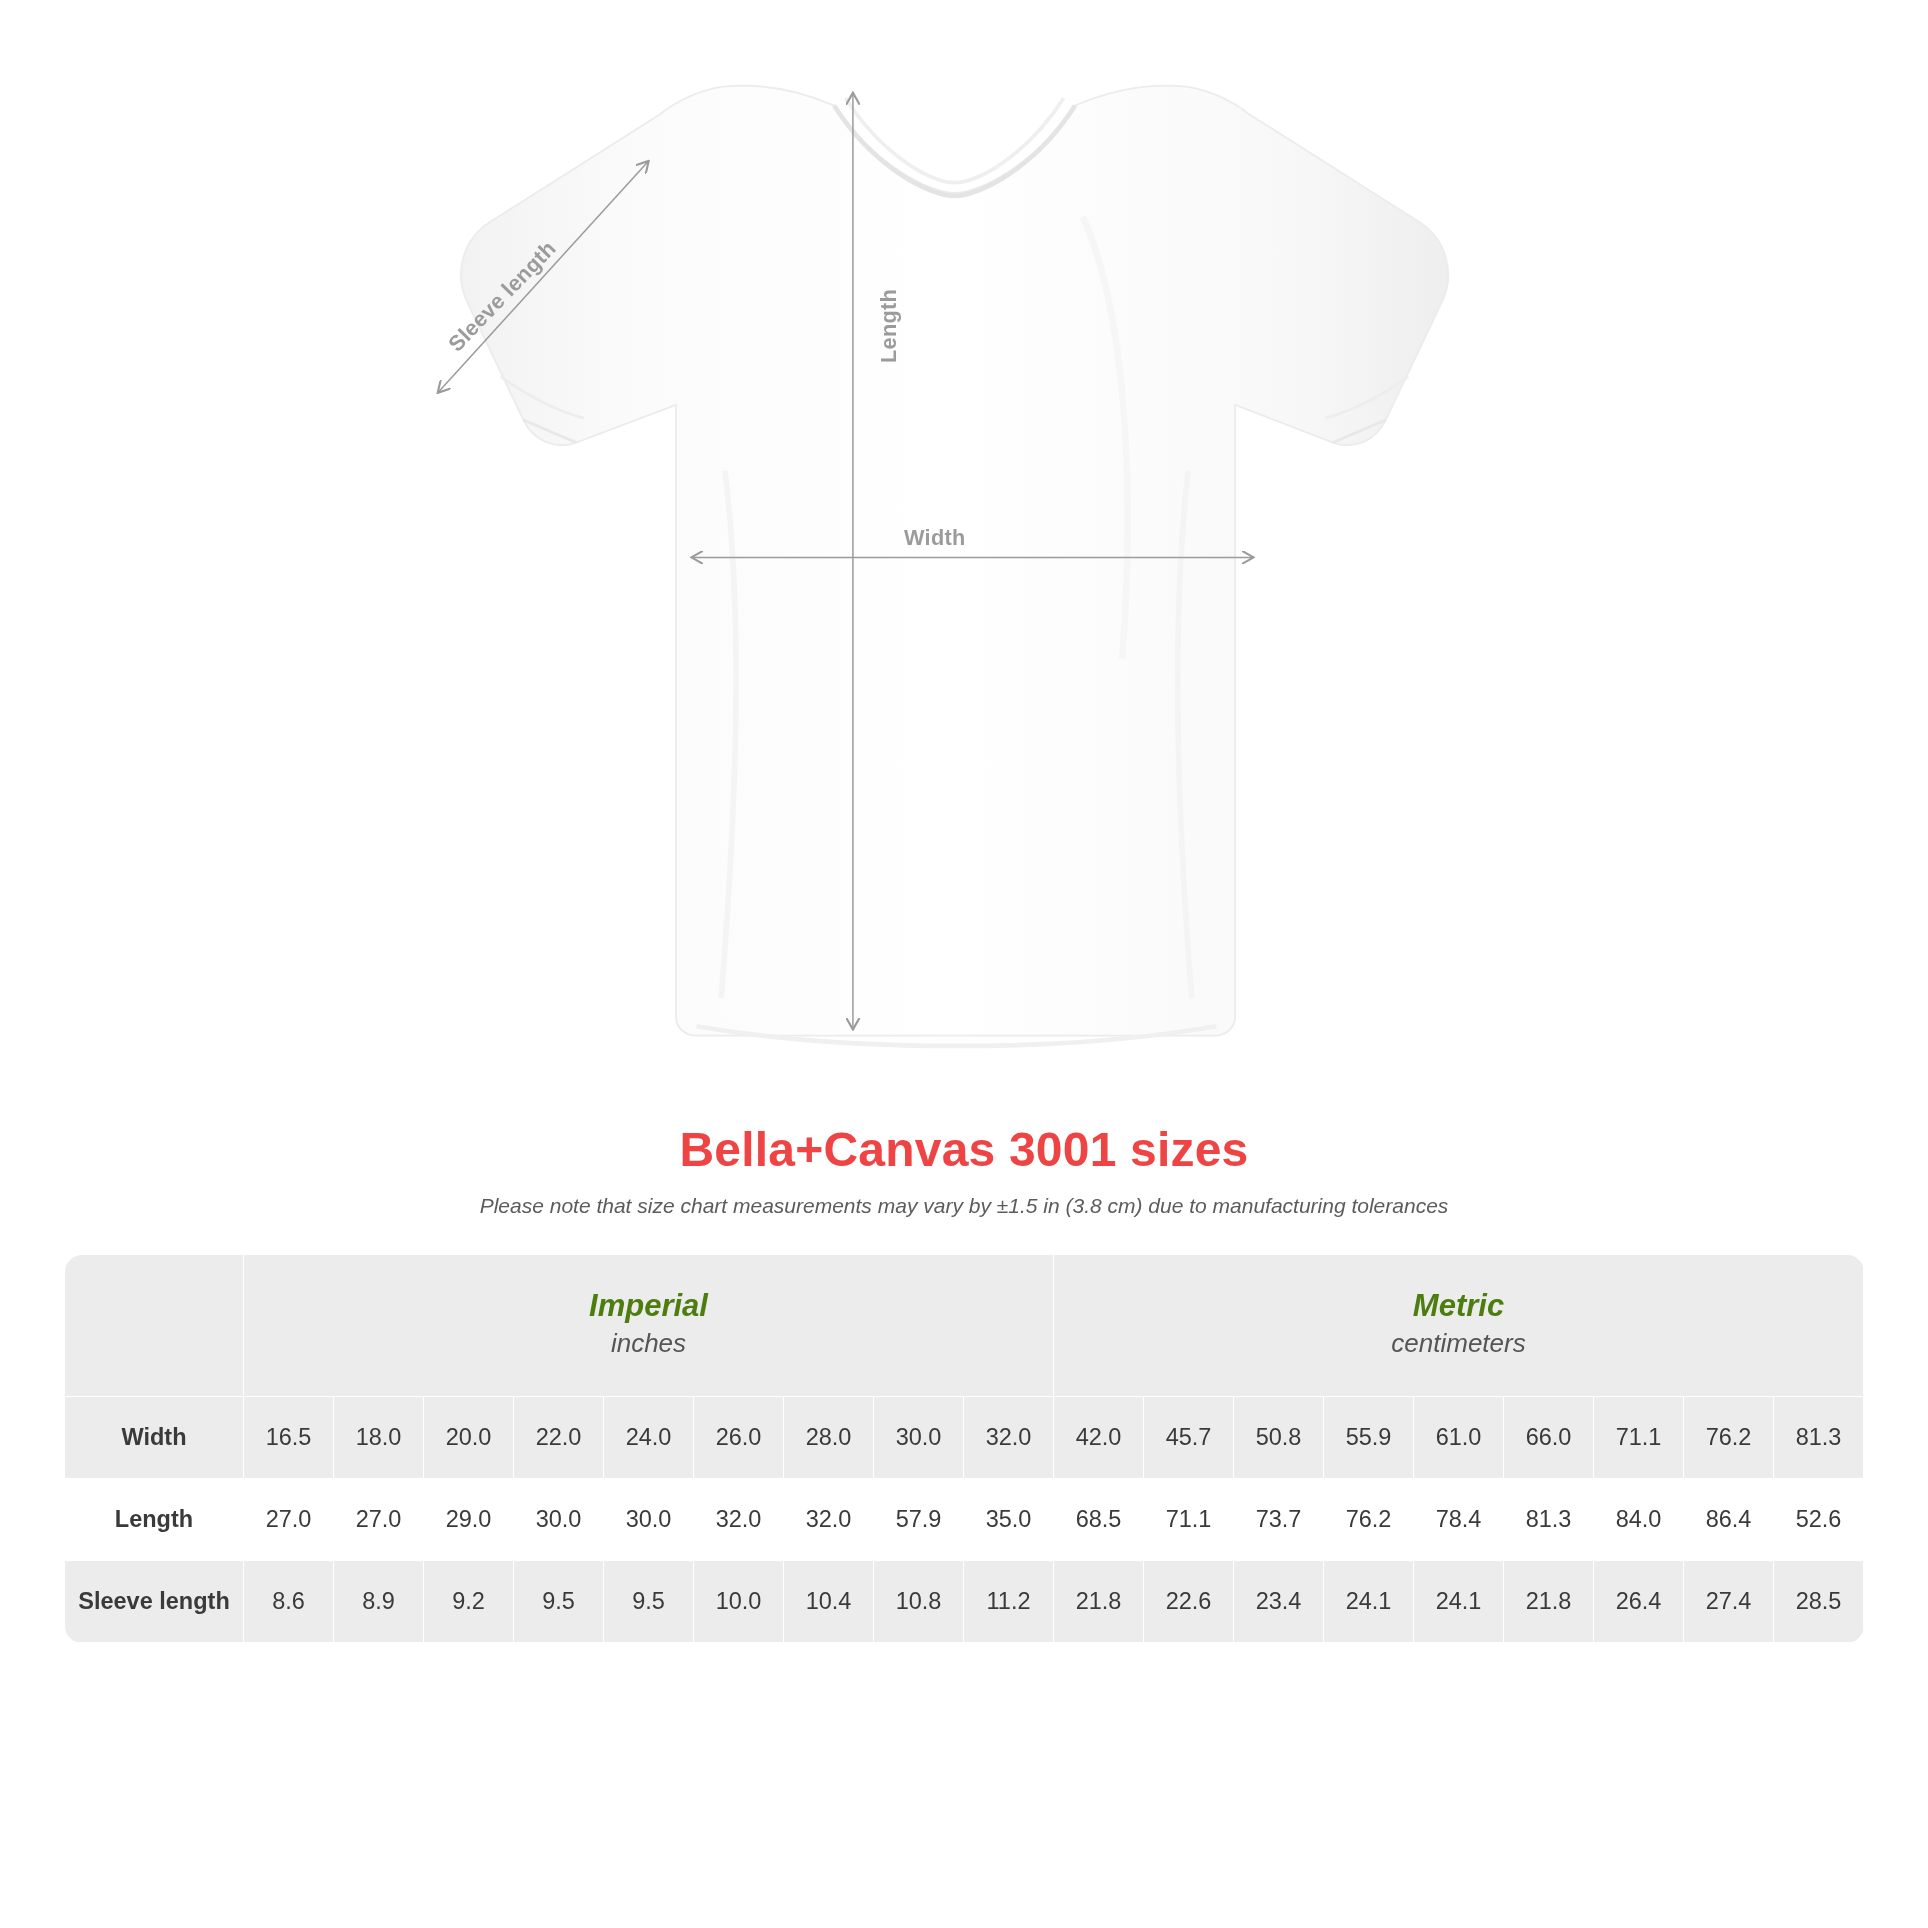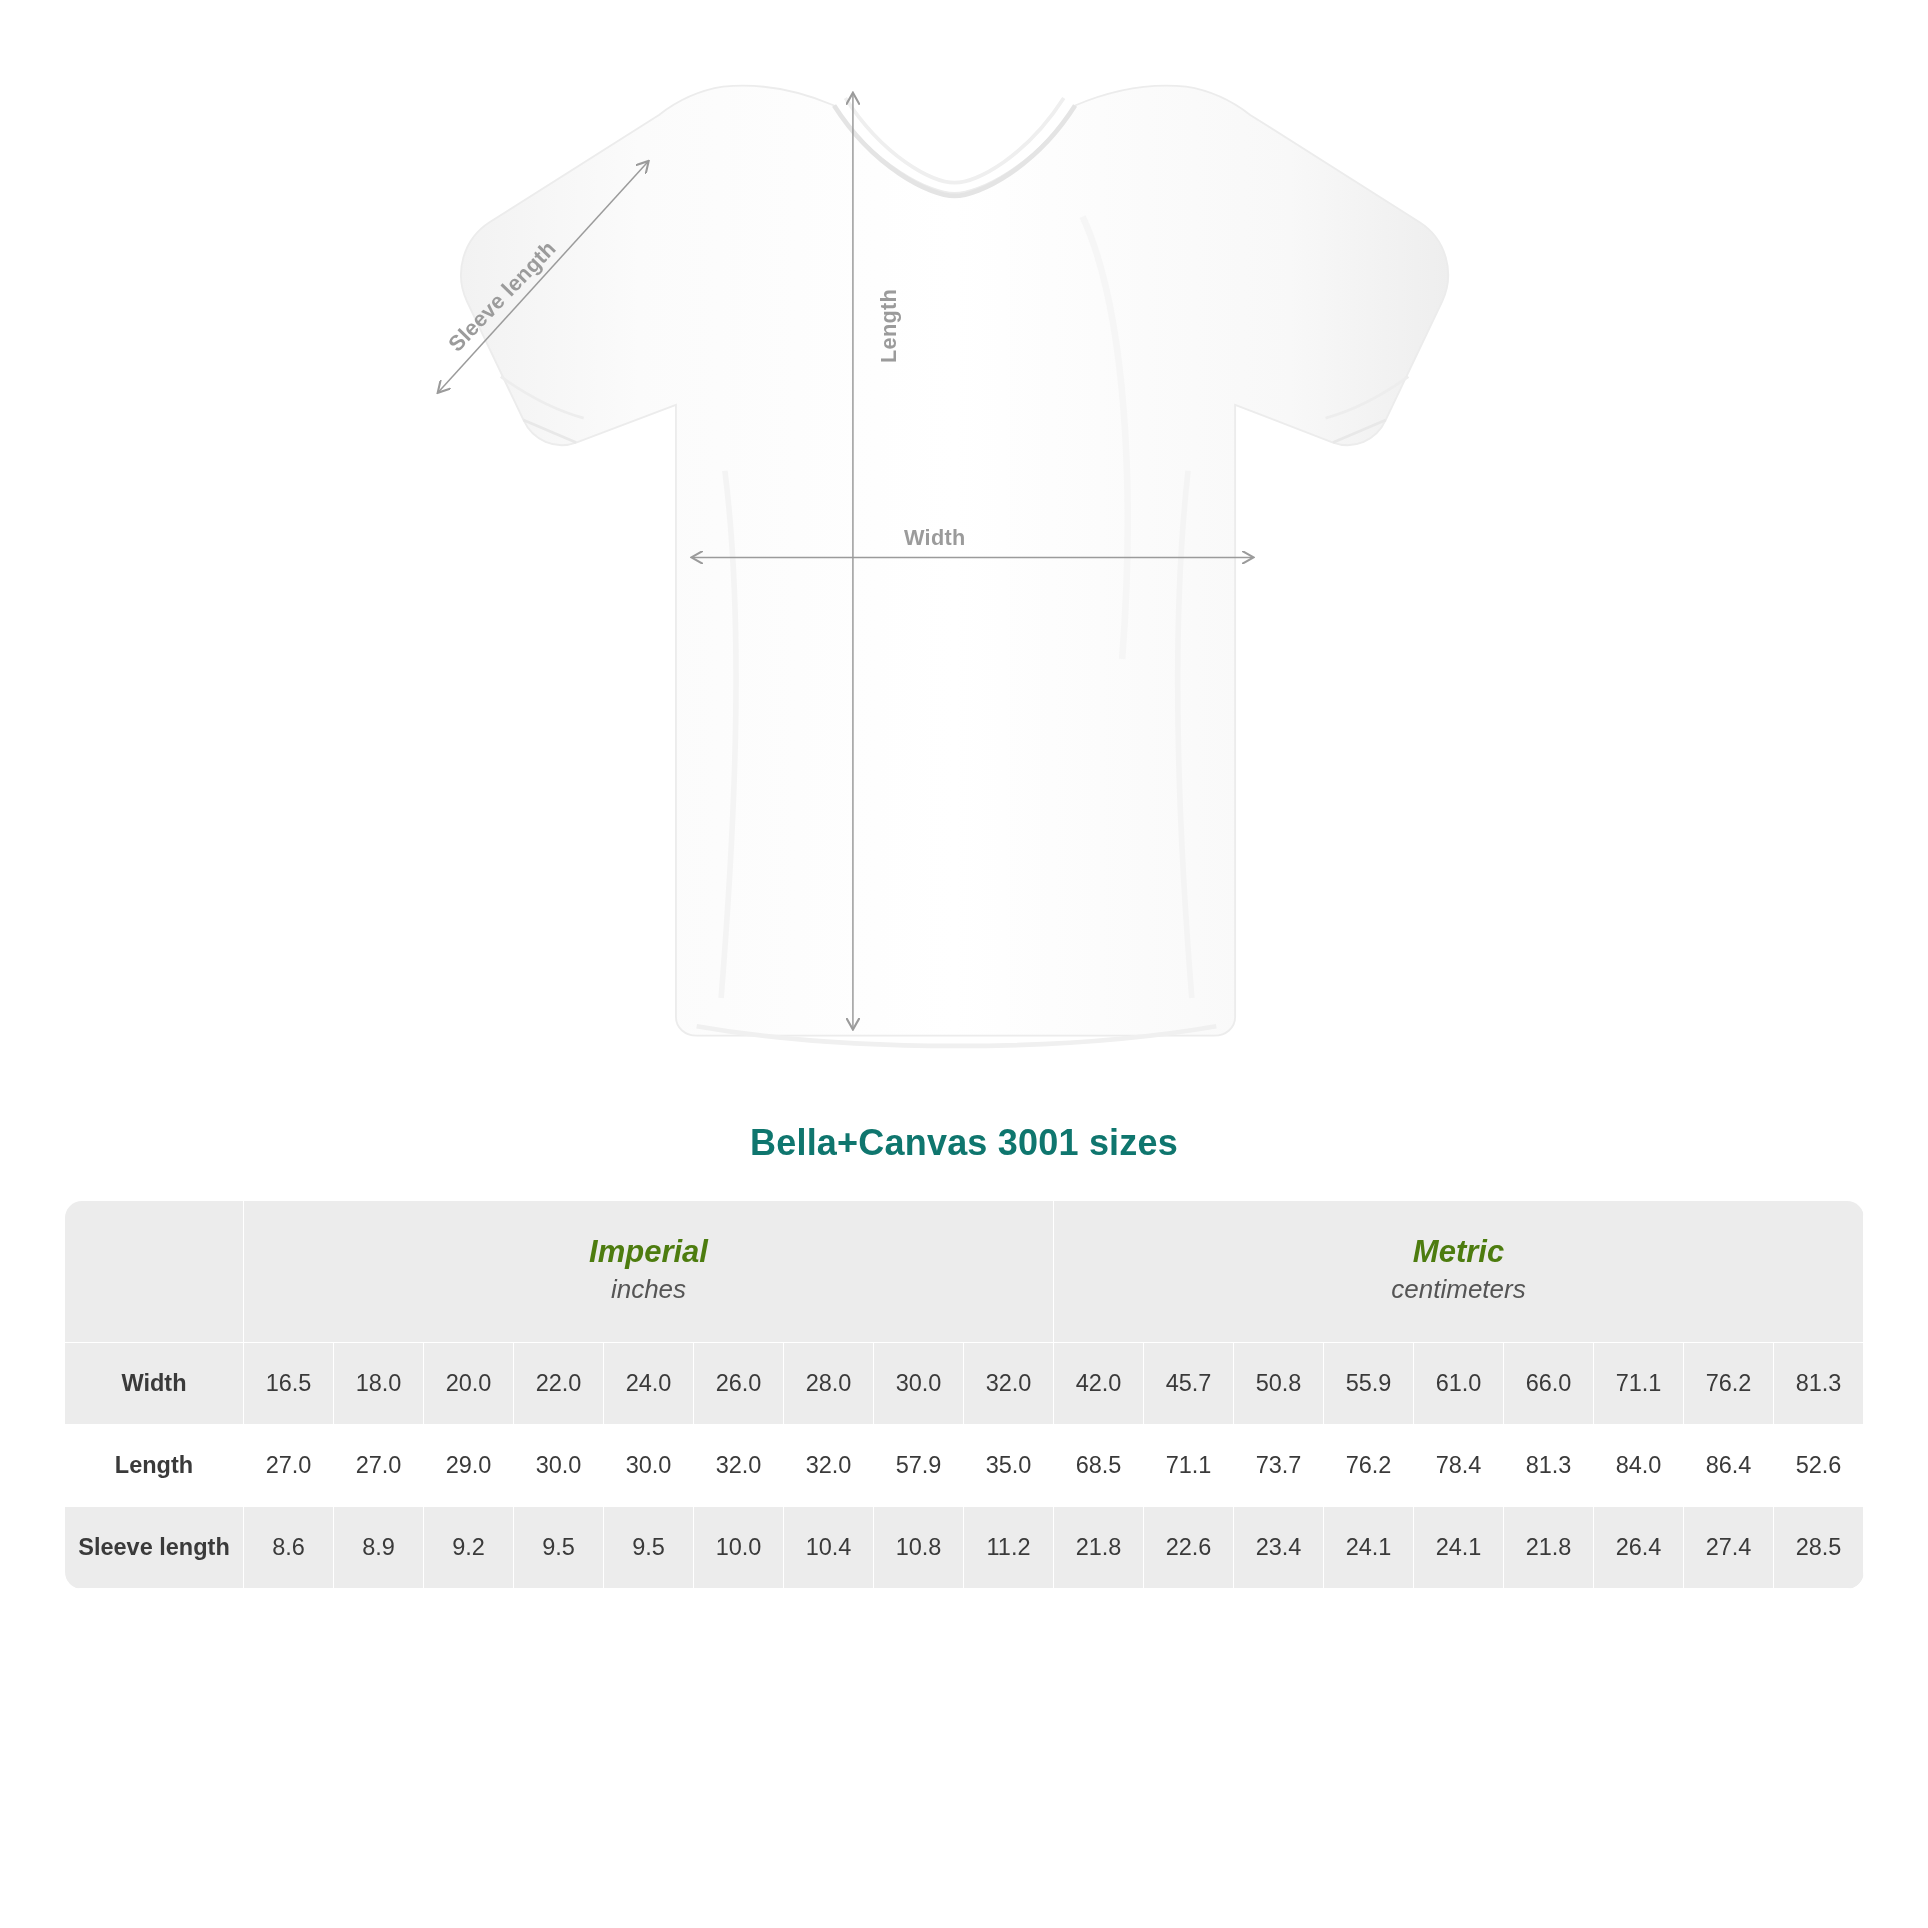--- a/index.html
+++ b/index.html
@@ -66,9 +66,9 @@
     margin-top: 11.3px;
   }
   .chart-title {
-    font-size: 36px;
-    font-weight: bold;
-    color: #0f766e;
+    font-size: 48px;
+    font-weight: bold;
+    color: #ef4444;
     letter-spacing: 0.2px;
   }
   .chart-note {

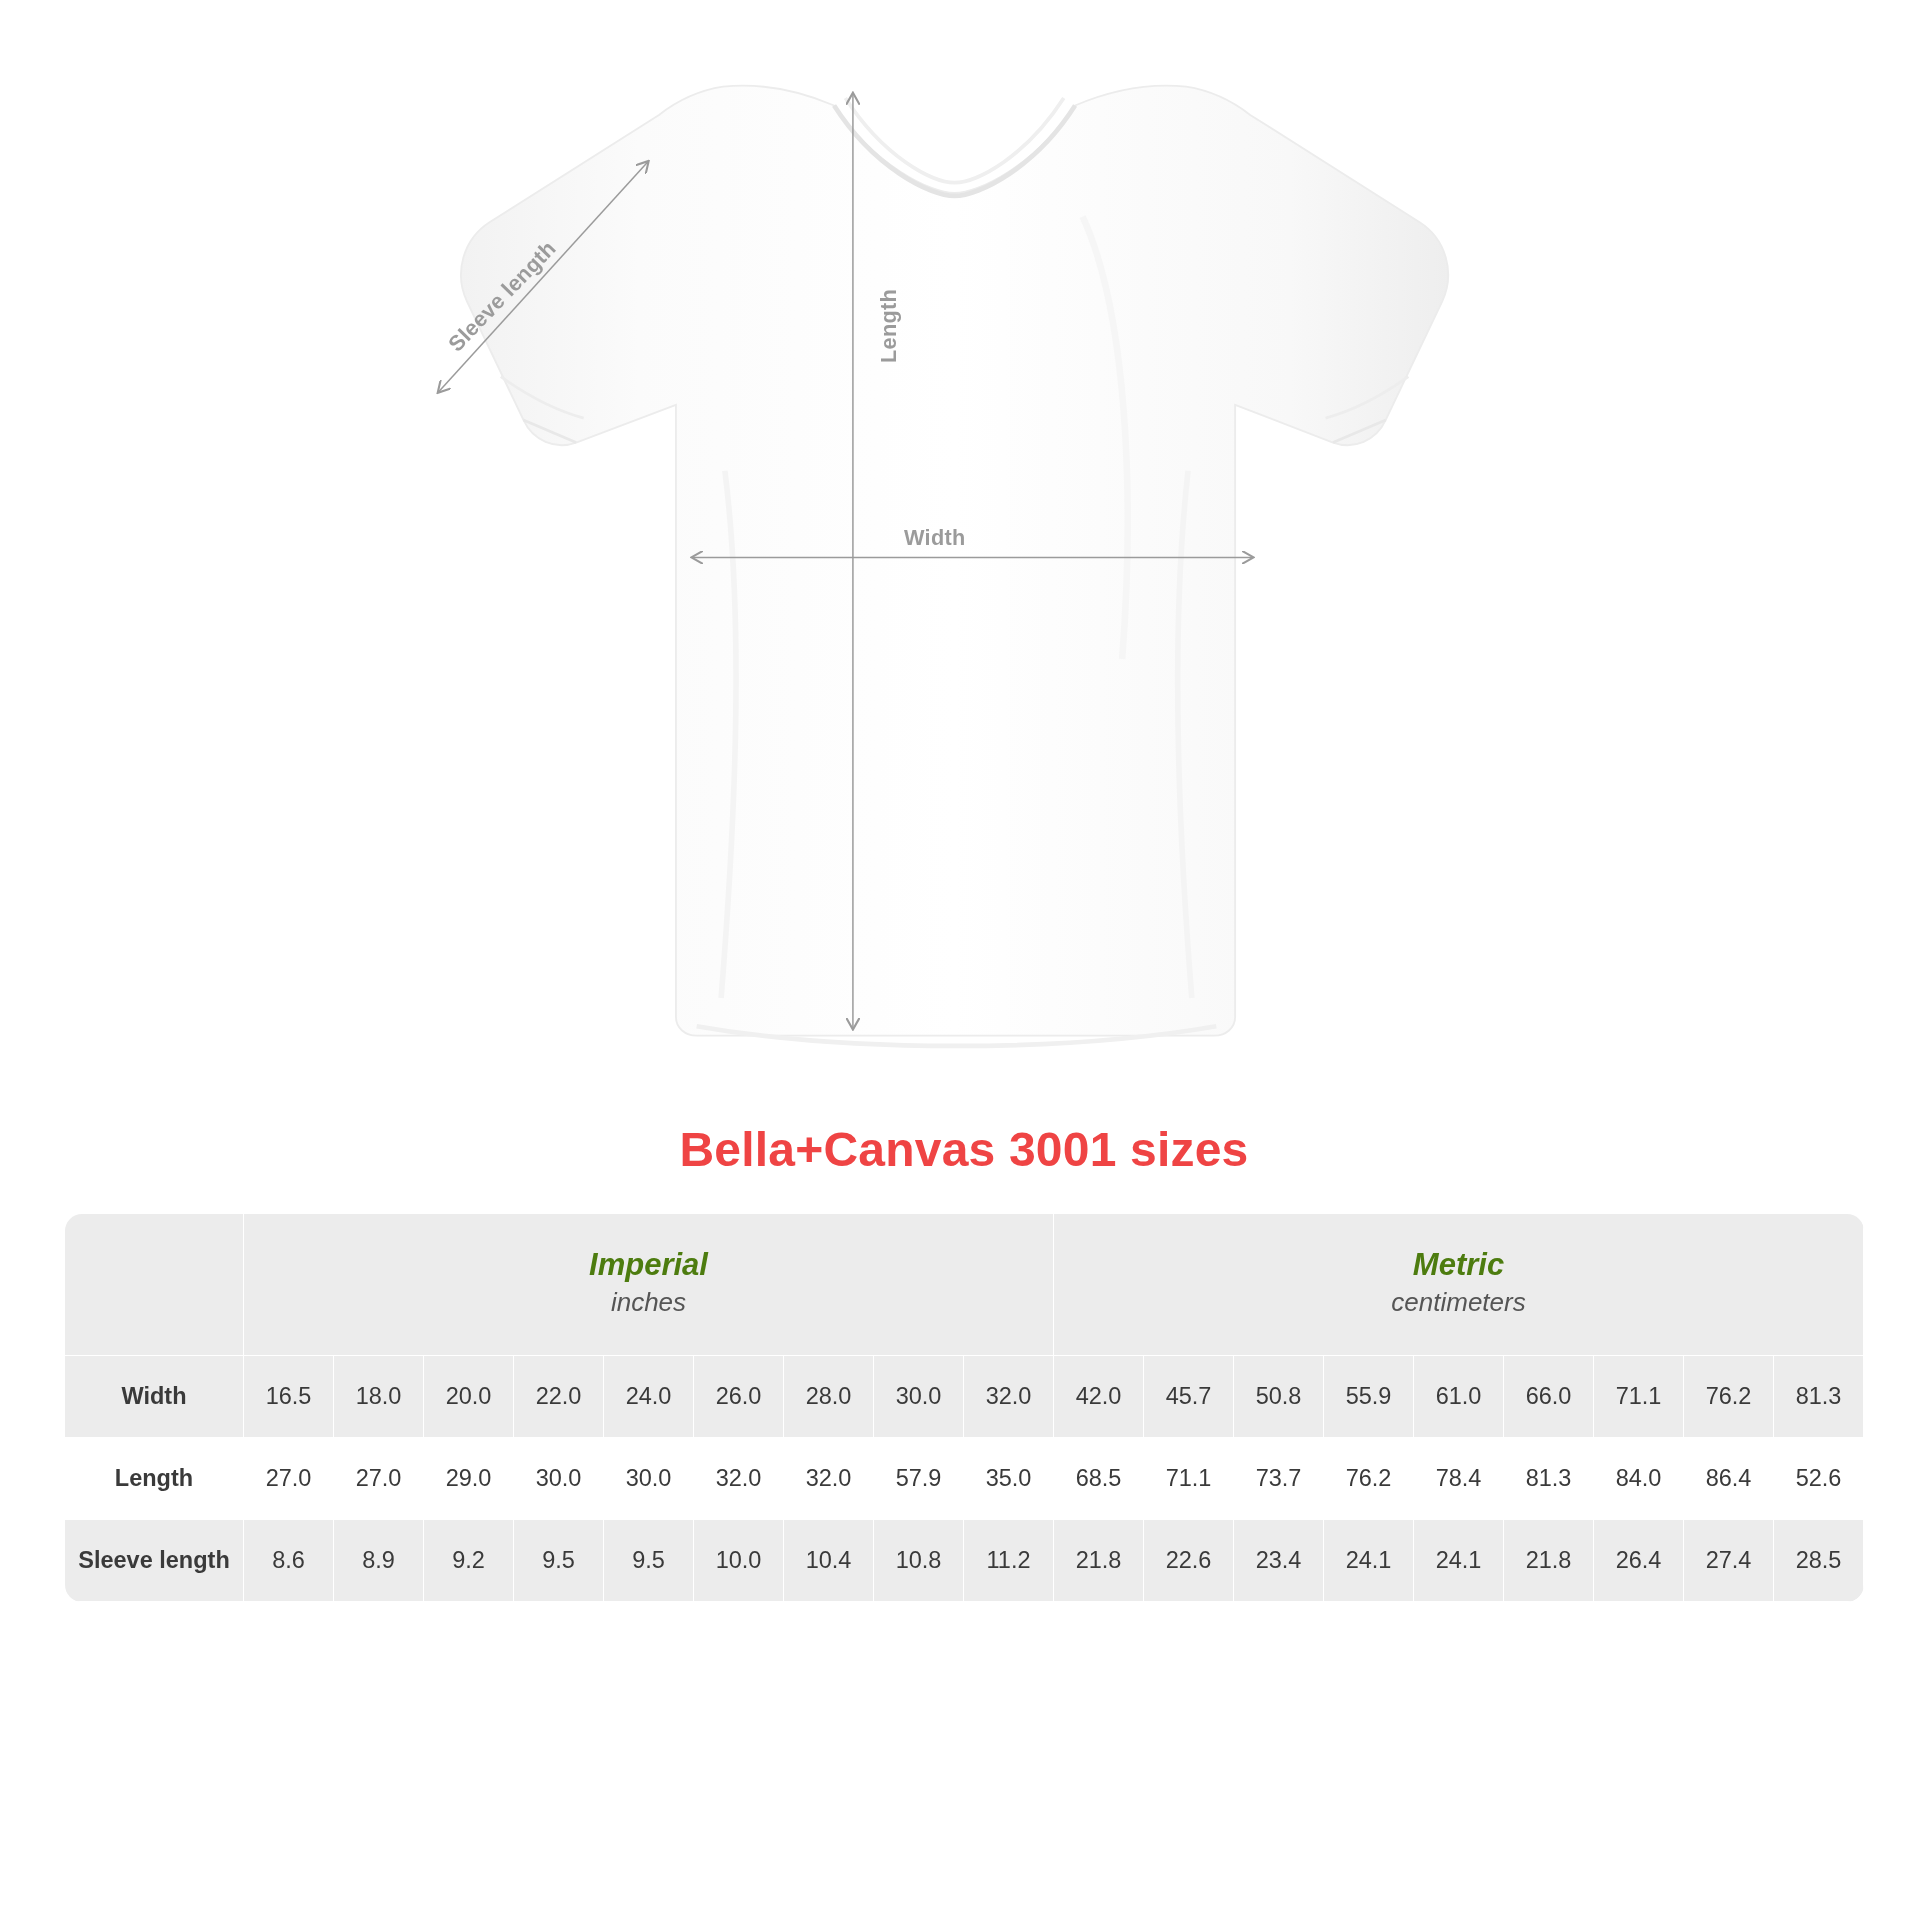--- a/index.html
+++ b/index.html
@@ -232,6 +232,7 @@
 
   <div class="title-block">
     <div class="chart-title">Bella+Canvas 3001 sizes</div>
+    <div class="chart-note">Please note that size chart measurements may vary by ±1.5 in (3.8 cm) due to manufacturing tolerances</div>
   </div>
 
   <div class="table-wrap">

